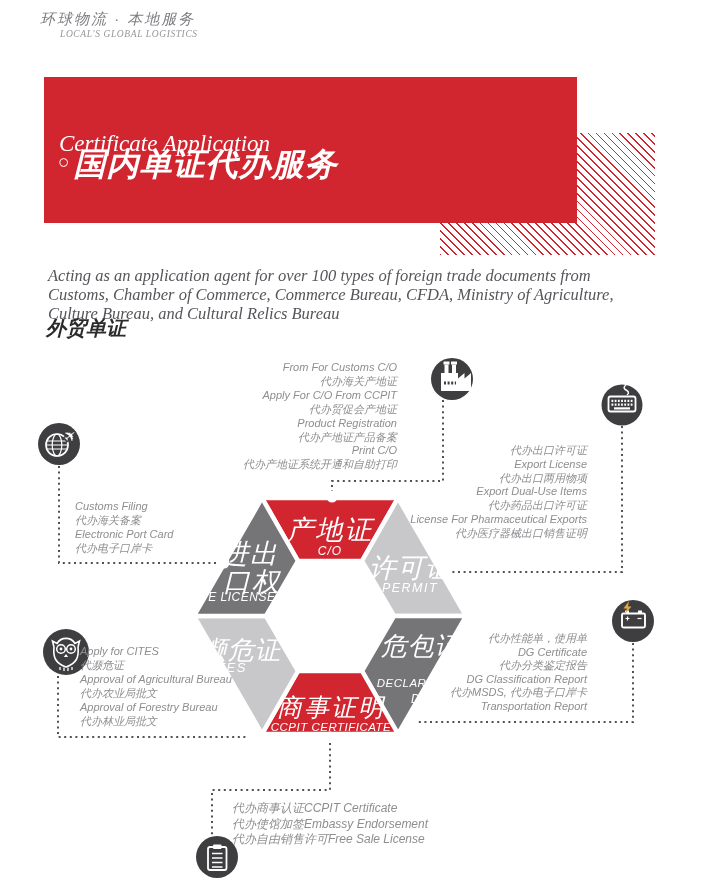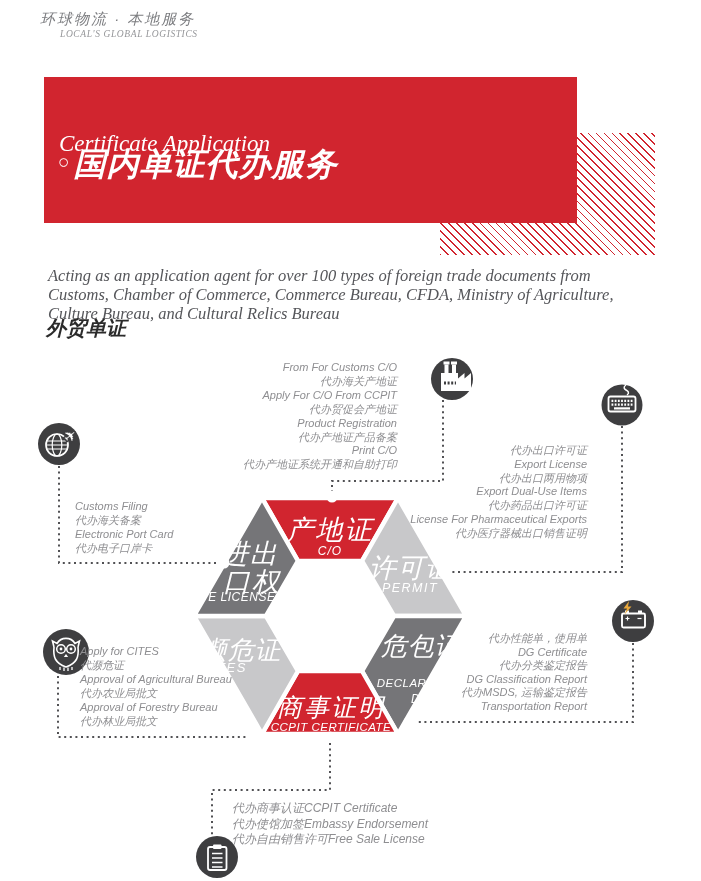--- a/index.html
+++ b/index.html
@@ -221,7 +221,7 @@
       <div class="line">DG Certificate</div>
       <div class="line">代办分类鉴定报告</div>
       <div class="line">DG Classification Report</div>
-      <div class="line">代办MSDS, 运输鉴定报告</div>
+      <div class="line">代办MSDS, 代办电子口岸卡</div>
       <div class="line">Transportation Report</div>
     </div>
   <div class="list" id="list-ccpit">

